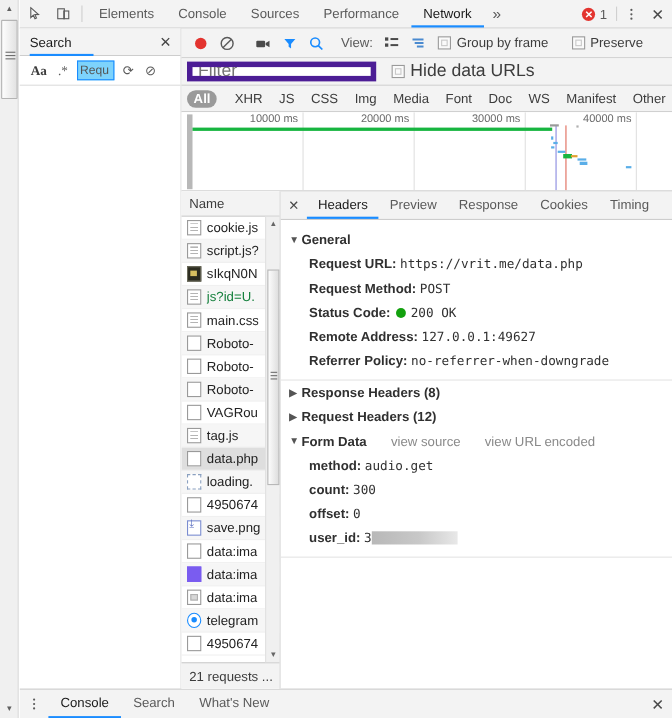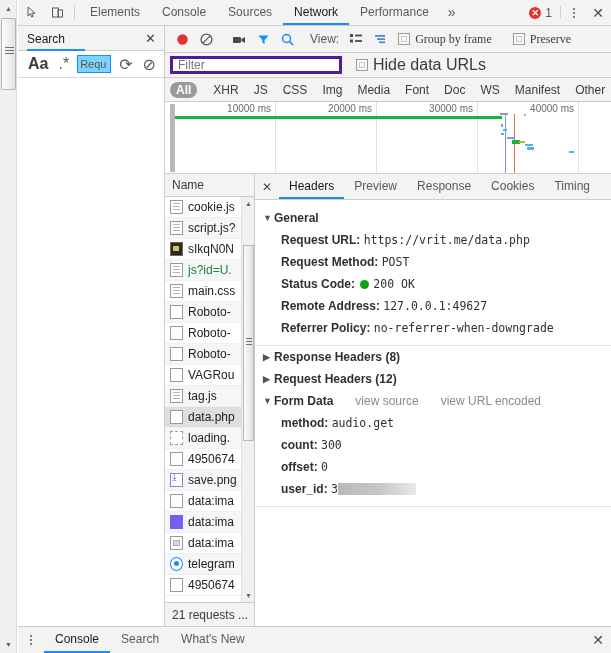--- a/index.html
+++ b/index.html
@@ -353,8 +353,8 @@
       <div class="tab">Elements</div>
       <div class="tab">Console</div>
       <div class="tab">Sources</div>
+      <div class="tab">Performance</div>
       <div class="tab active">Network</div>
-      <div class="tab">Performance</div>
       <div class="tab more">»</div>
       <div class="spacer"></div>
       <div class="err-badge">

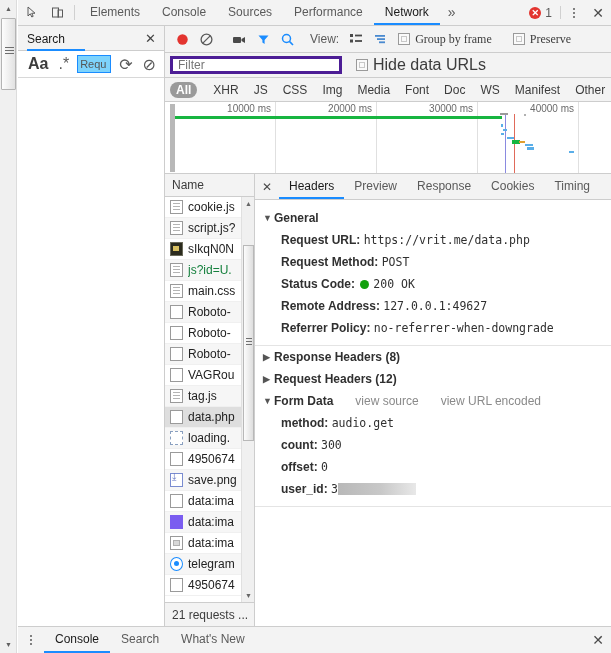--- a/index.html
+++ b/index.html
@@ -141,7 +141,7 @@
     content: ""; position: absolute; inset: 2px; border: 1px solid #c8c8c8;
   }
   .chkrow { display: flex; align-items: center; color: #3c3c3c; font-size: 12px;
-    padding: 0 6px; cursor: pointer; font-family: Liberation Serif, serif; }
+    padding: 0 6px; cursor: pointer; }
 
   .net-filter {
     height: 25px; min-height: 25px; display: flex; align-items: center;

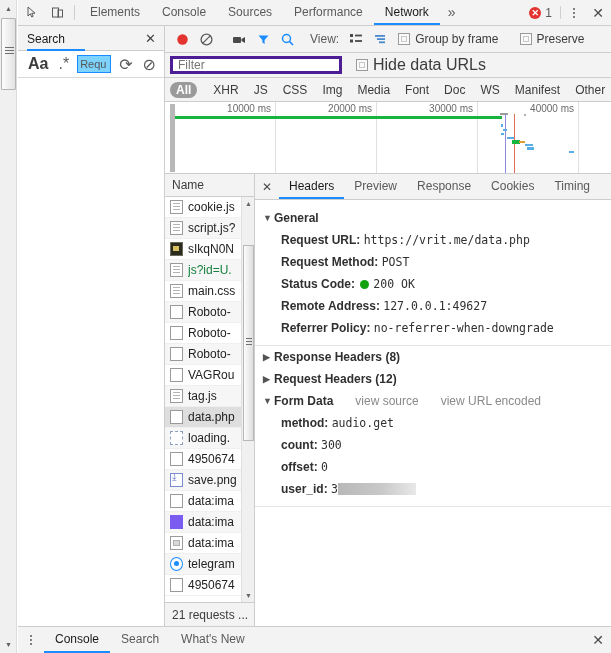--- a/index.html
+++ b/index.html
@@ -109,7 +109,8 @@
   .sb-tools .t {
     display: flex; align-items: center; justify-content: center;
     height: 20px; padding: 0 5px; color: #5a5a5a; cursor: pointer;
-    font-size: 16px;
+    font-size: 12px;
+    font-family: Liberation Serif, serif;
   }
   .sb-tools .t.bold { font-weight: bold; color: #3c3c3c; }
   .sb-input {

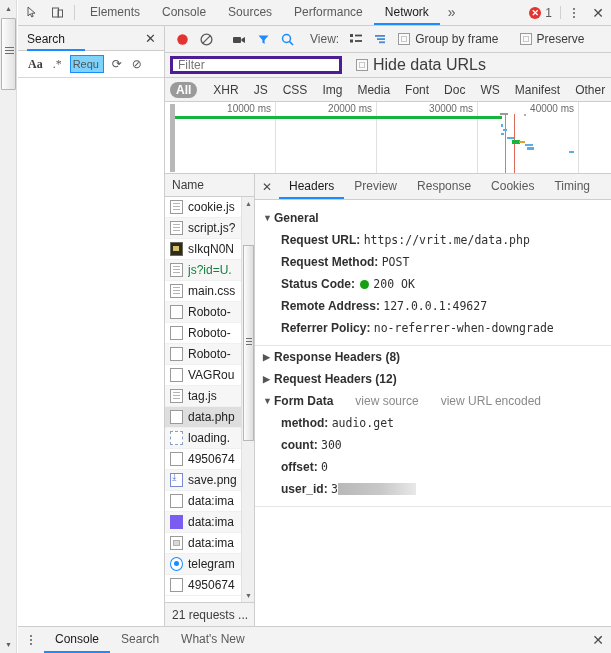--- a/index.html
+++ b/index.html
@@ -149,8 +149,8 @@
     background: #f3f3f3; border-bottom: 1px solid #cdcdcd; padding: 0 5px;
   }
   .filter-input {
-    width: 172px; height: 18px; border: 3px solid #4c1d95; background: #fff;
-    font-size: 12px; color: #909090; padding: 0 5px; outline: none;
+    width: 172px; height: 18px; border: 5px solid #4c1d95; background: #fff;
+    font-size: 16px; color: #909090; padding: 0 5px; outline: none;
     font-family: "Liberation Sans", sans-serif;
   }
   .hide-urls { display: flex; align-items: center; margin-left: 14px;

